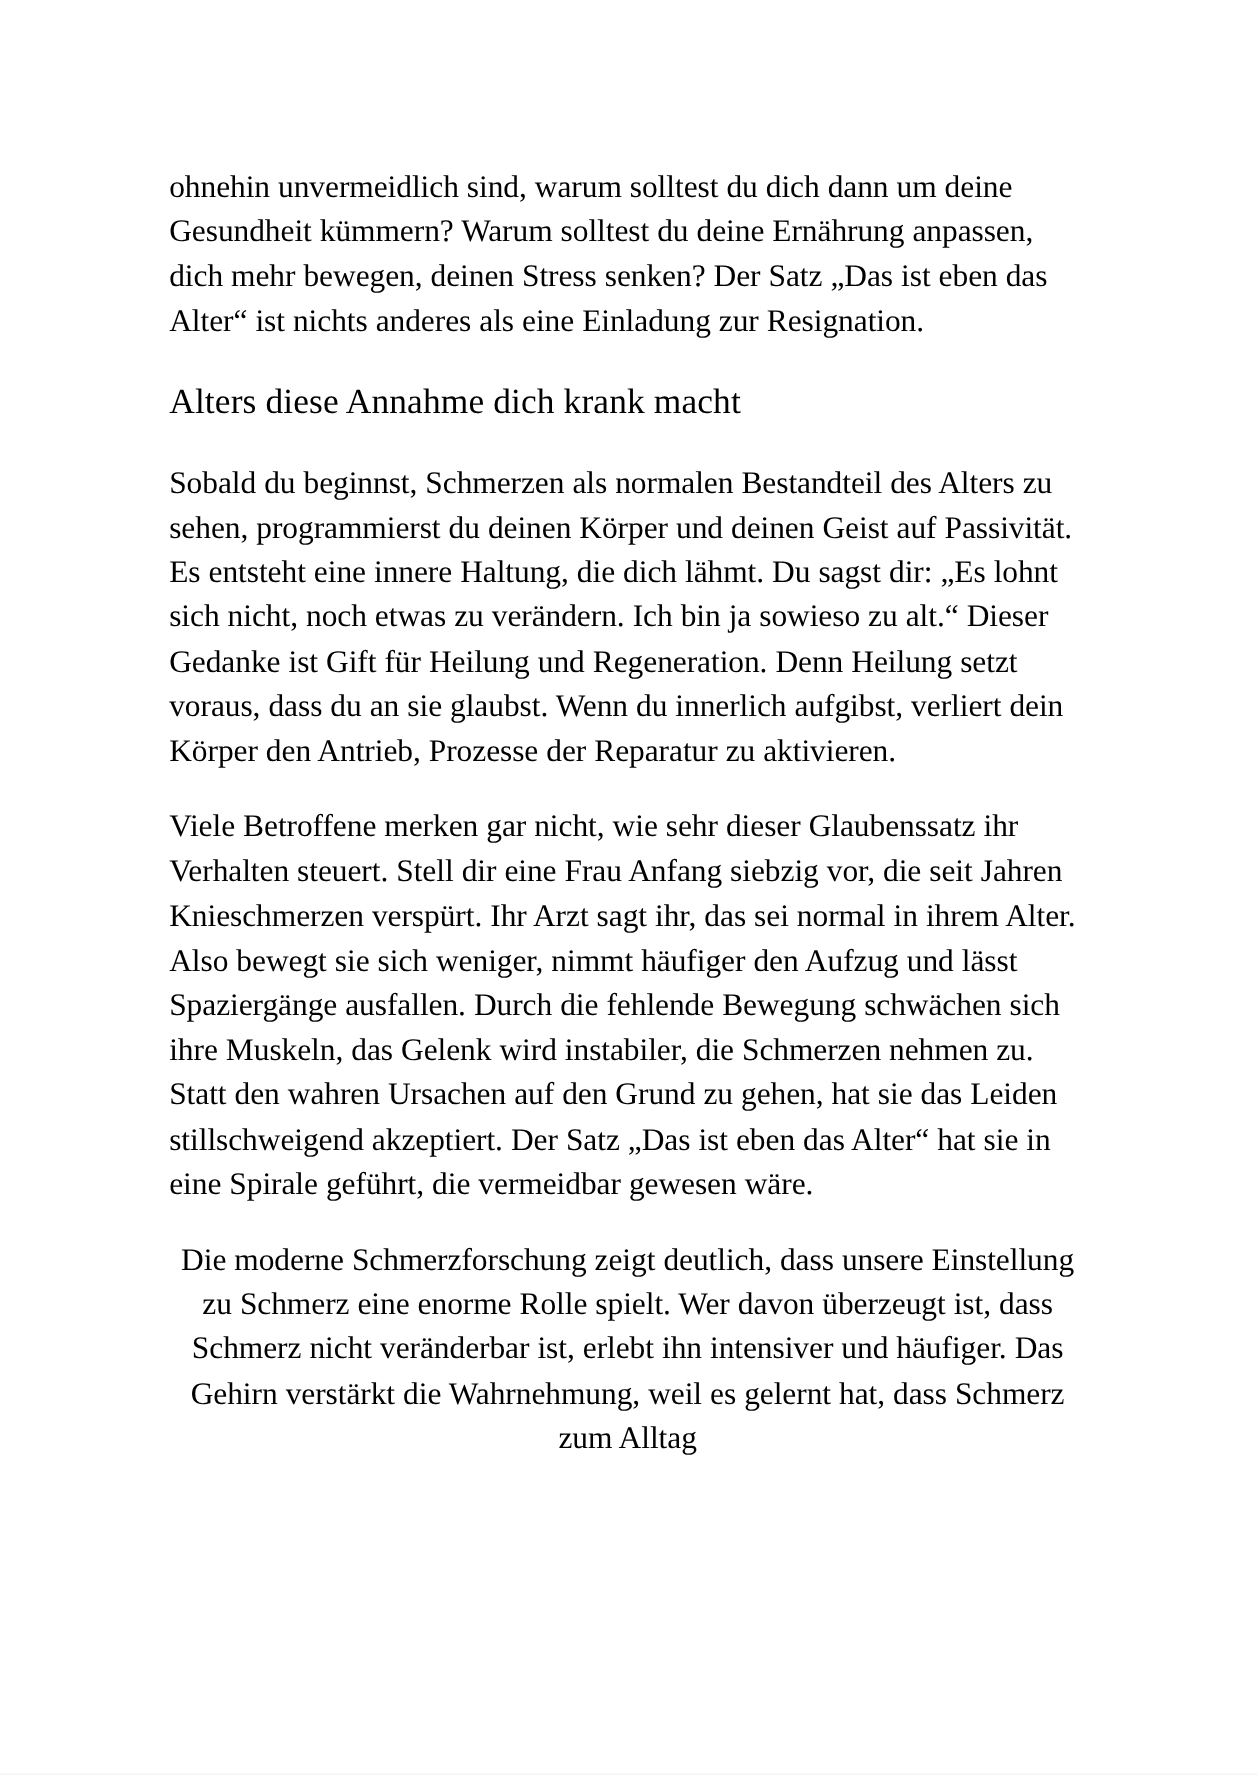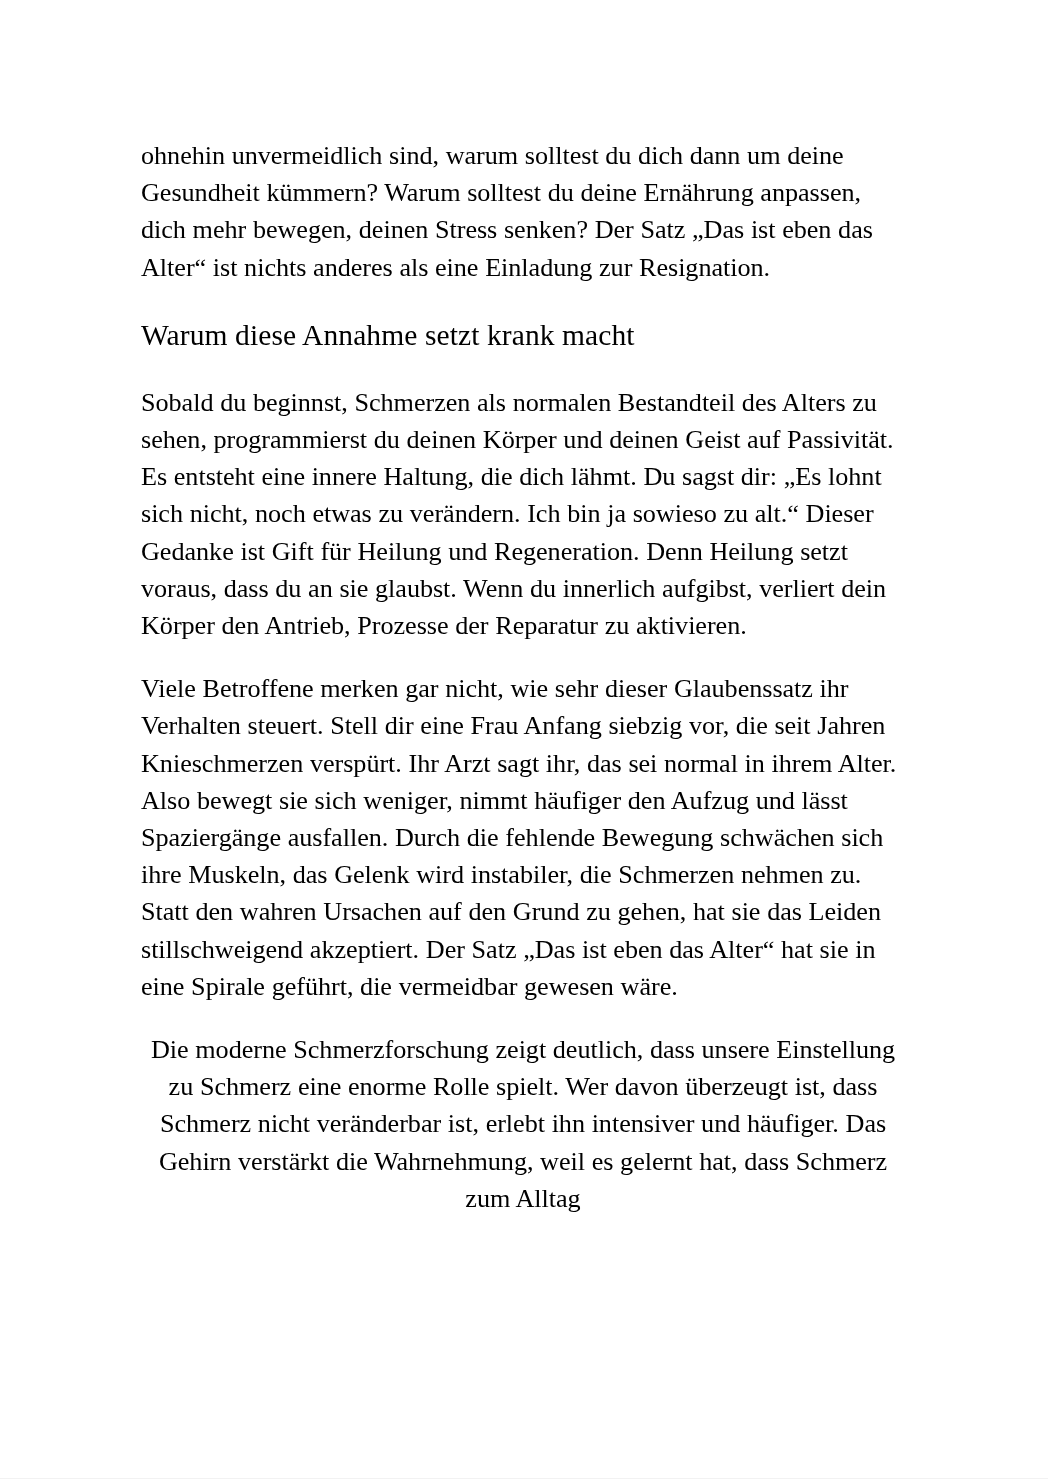--- a/index.html
+++ b/index.html
@@ -74,7 +74,7 @@
 
     <p class="body-paragraph">ohnehin unvermeidlich sind, warum solltest du dich dann um deine Gesundheit kümmern? Warum solltest du deine Ernährung anpassen, dich mehr bewegen, deinen Stress senken? Der Satz „Das ist eben das Alter“ ist nichts anderes als eine Einladung zur Resignation.</p>
 
-    <h2 class="section-heading">Warum diese Annahme setzt krank macht</h2>
+    <h2 class="section-heading">Alters diese Annahme dich krank macht</h2>
 
     <p class="body-paragraph">Sobald du beginnst, Schmerzen als normalen Bestandteil des Alters zu sehen, programmierst du deinen Körper und deinen Geist auf Passivität. Es entsteht eine innere Haltung, die dich lähmt. Du sagst dir: „Es lohnt sich nicht, noch etwas zu verändern. Ich bin ja sowieso zu alt.“ Dieser Gedanke ist Gift für Heilung und Regeneration. Denn Heilung setzt voraus, dass du an sie glaubst. Wenn du innerlich aufgibst, verliert dein Körper den Antrieb, Prozesse der Reparatur zu aktivieren.</p>
 

